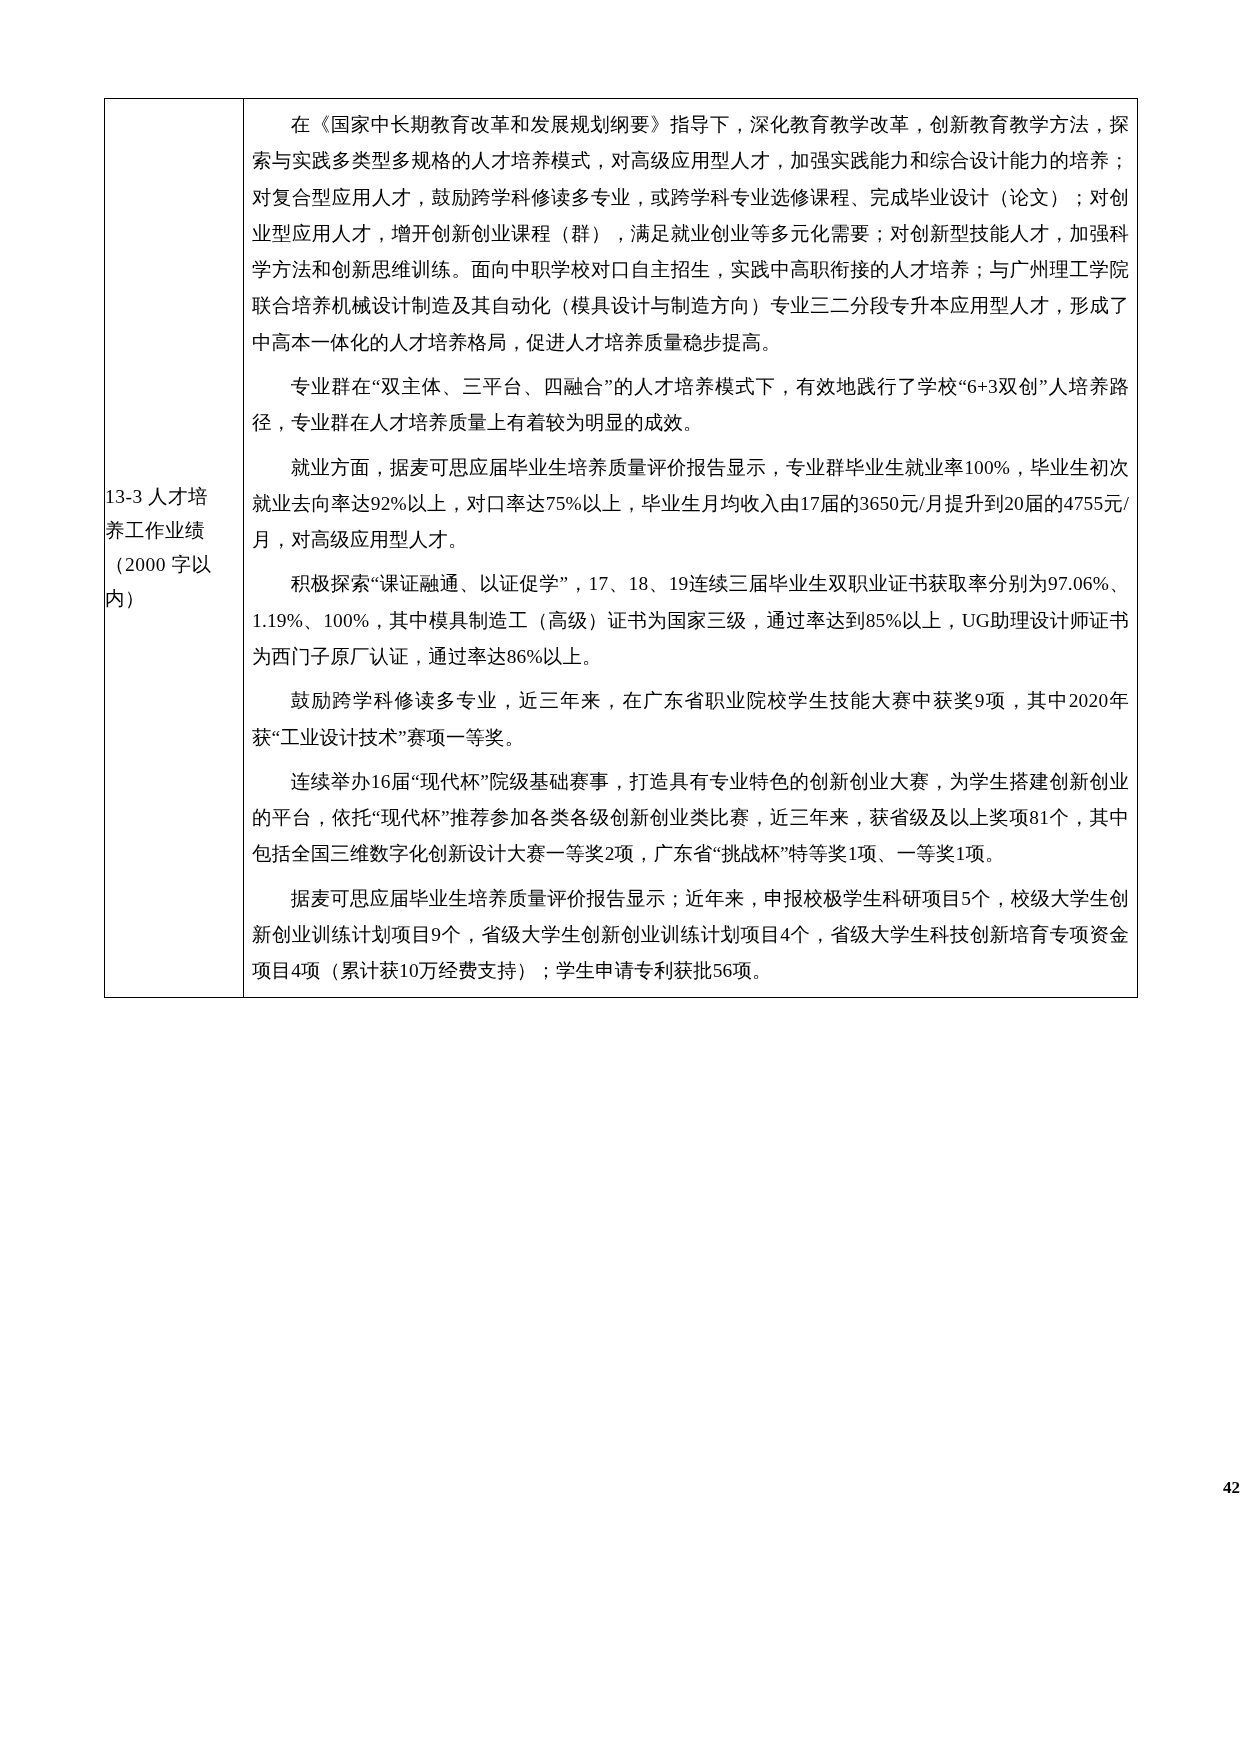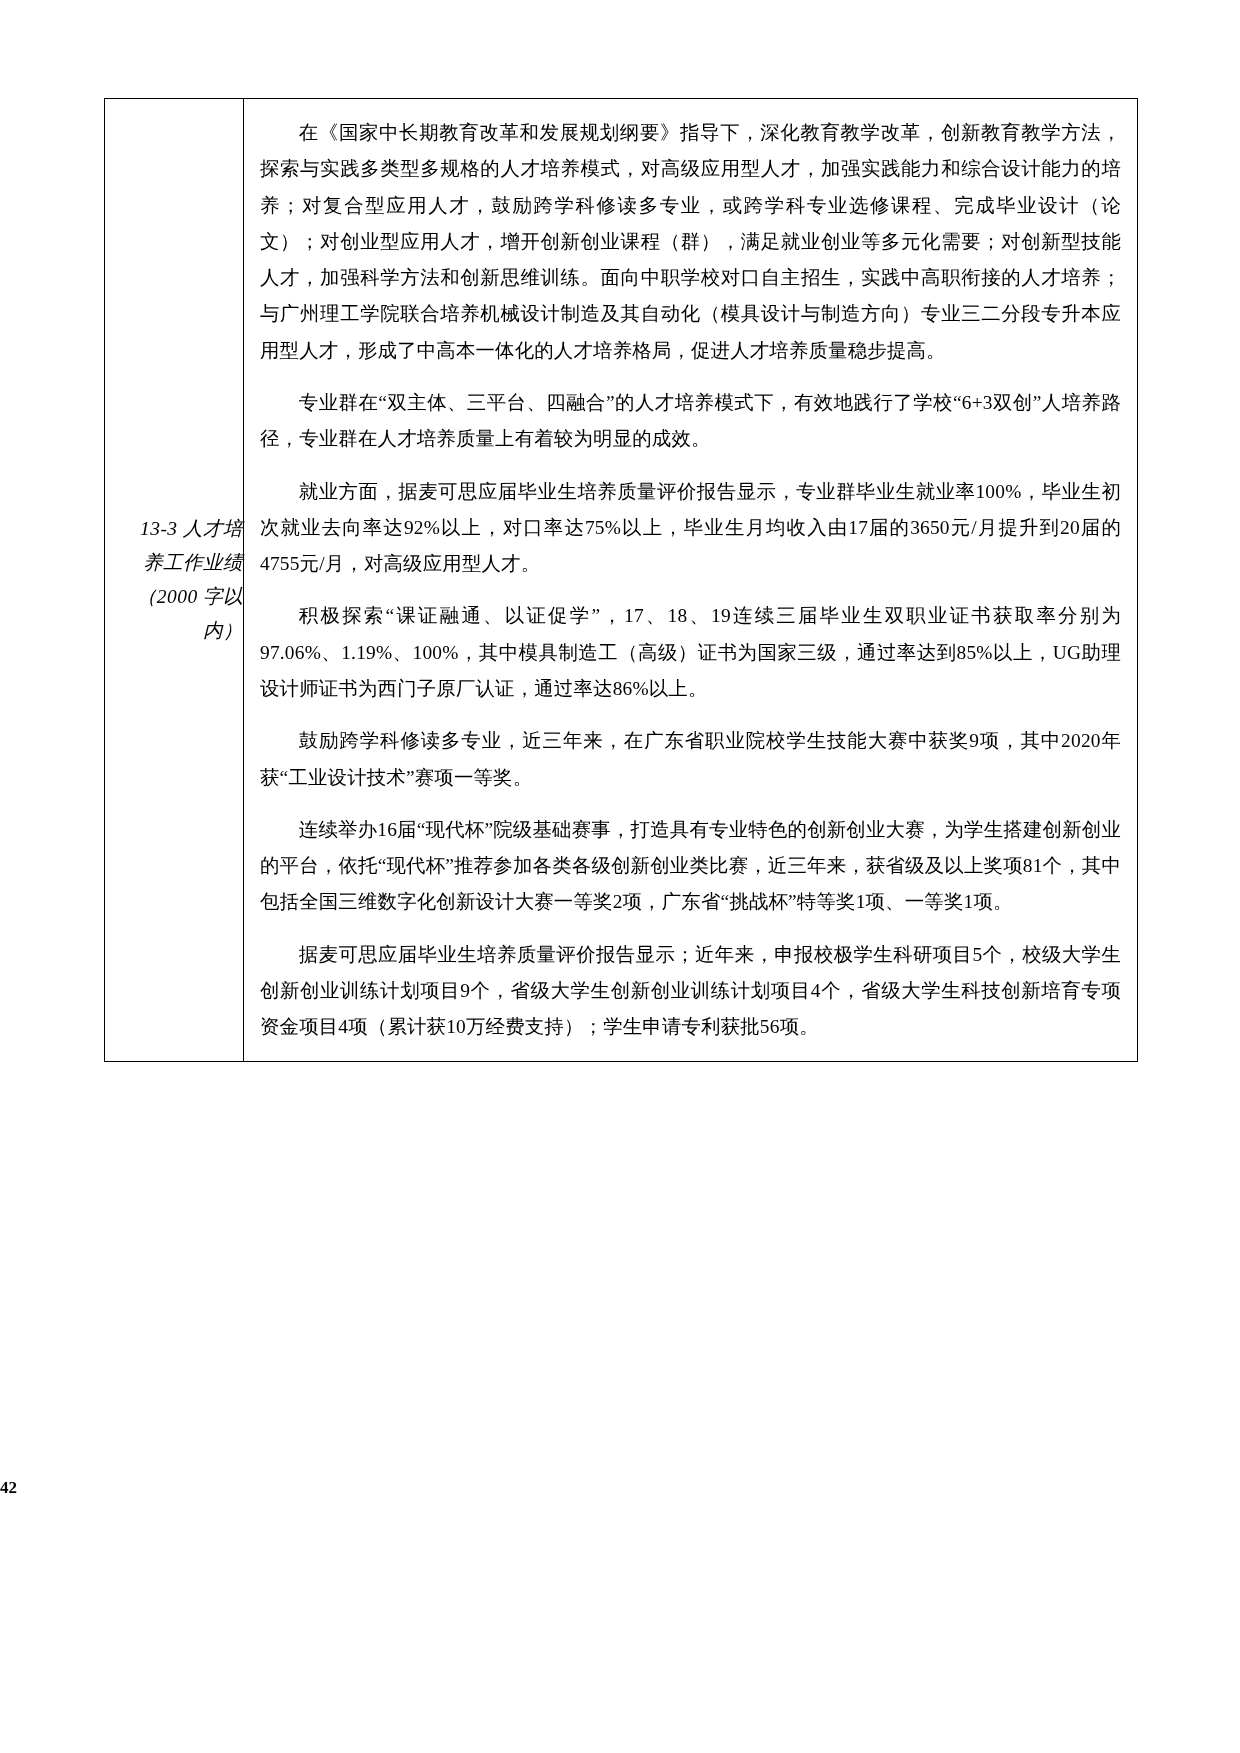--- a/index.html
+++ b/index.html
@@ -53,7 +53,7 @@
     vertical-align: top;
   }
   .body-cell p {
-    margin: 16px;
+    margin: 8px;
     font-size: 19.4px;
     line-height: 1.87;
     text-align: justify;

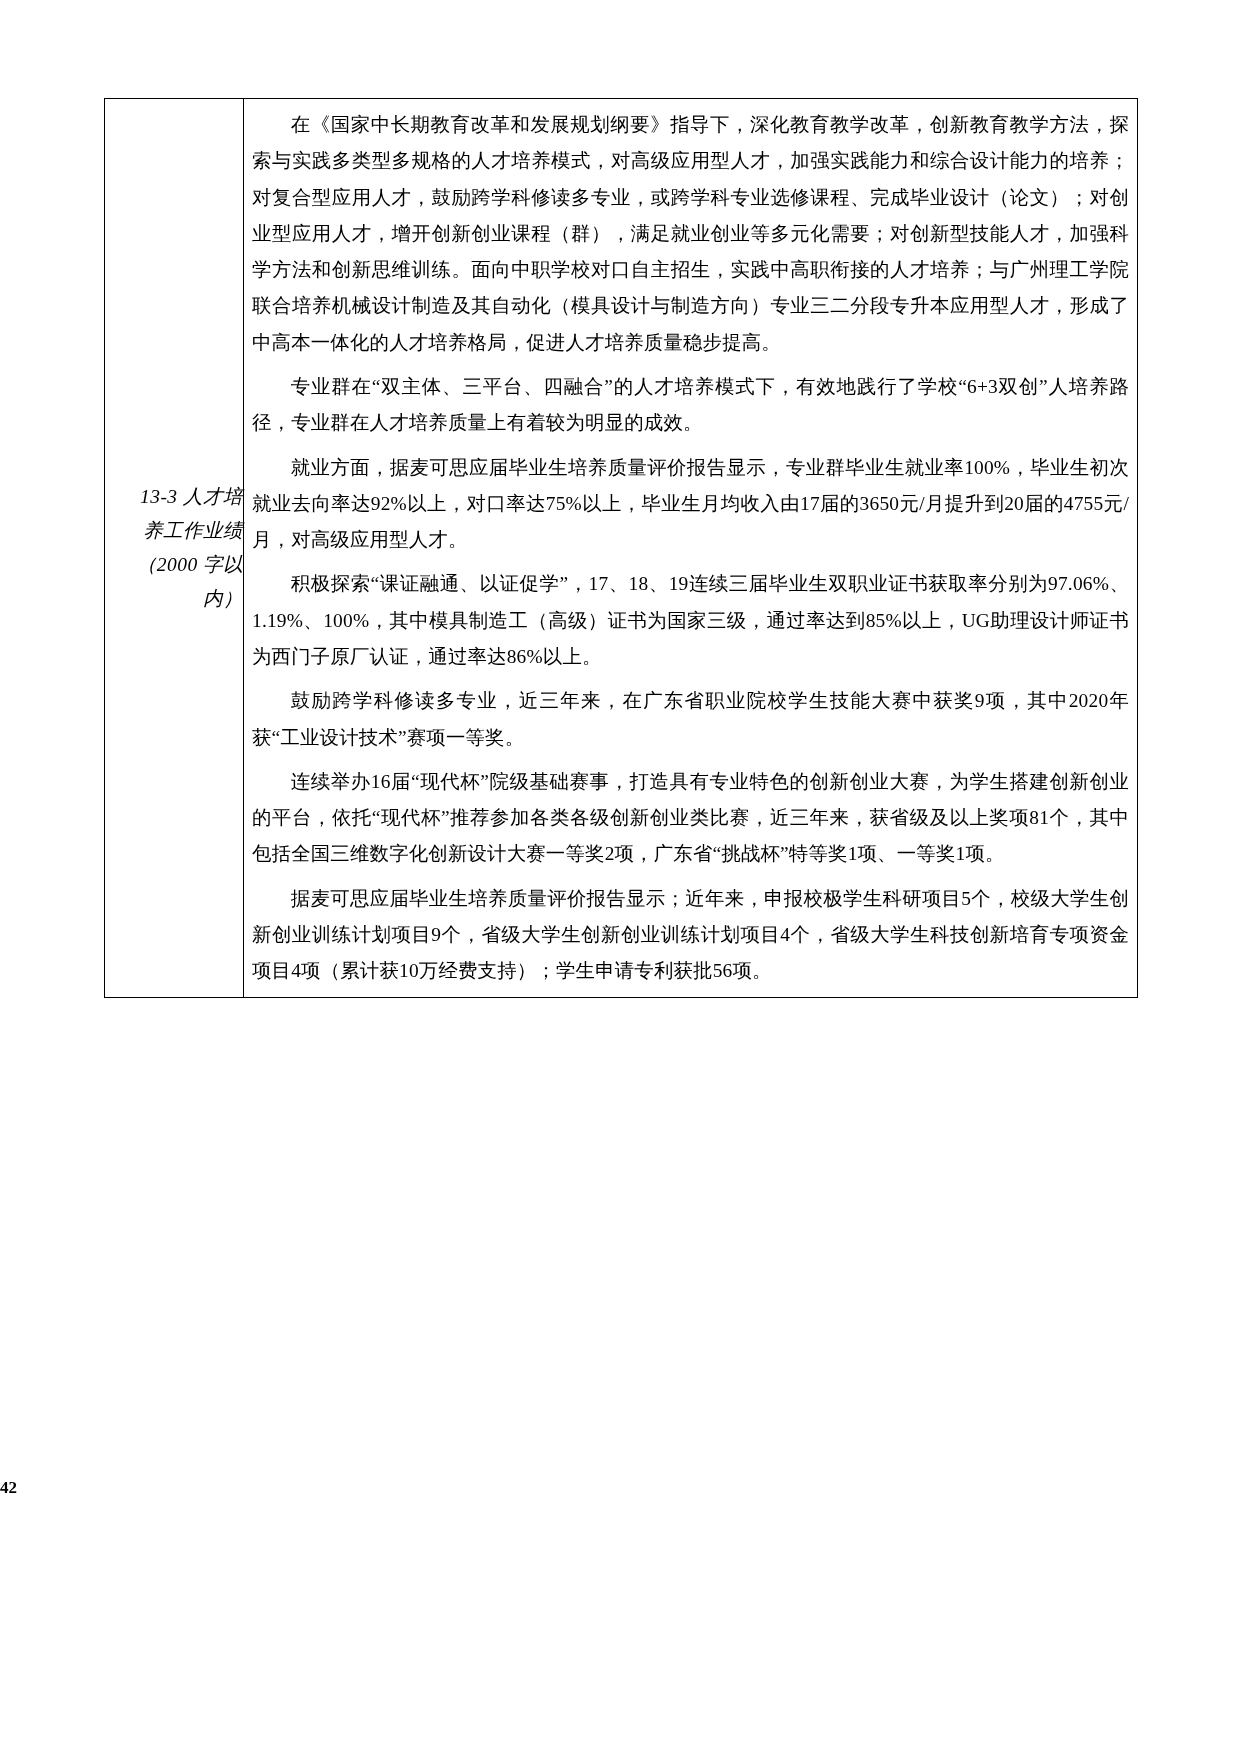--- a/index.html
+++ b/index.html
@@ -37,12 +37,11 @@
   }
   .label-cell {
     width: 138px;
-    text-align: right;
+    text-align: left;
     font-size: 19.5px;
     line-height: 1.75;
     letter-spacing: 0.5px;
     padding: 4px 6px;
-    font-style: italic;
   }
   .label-cell .lbl-line {
     display: block;

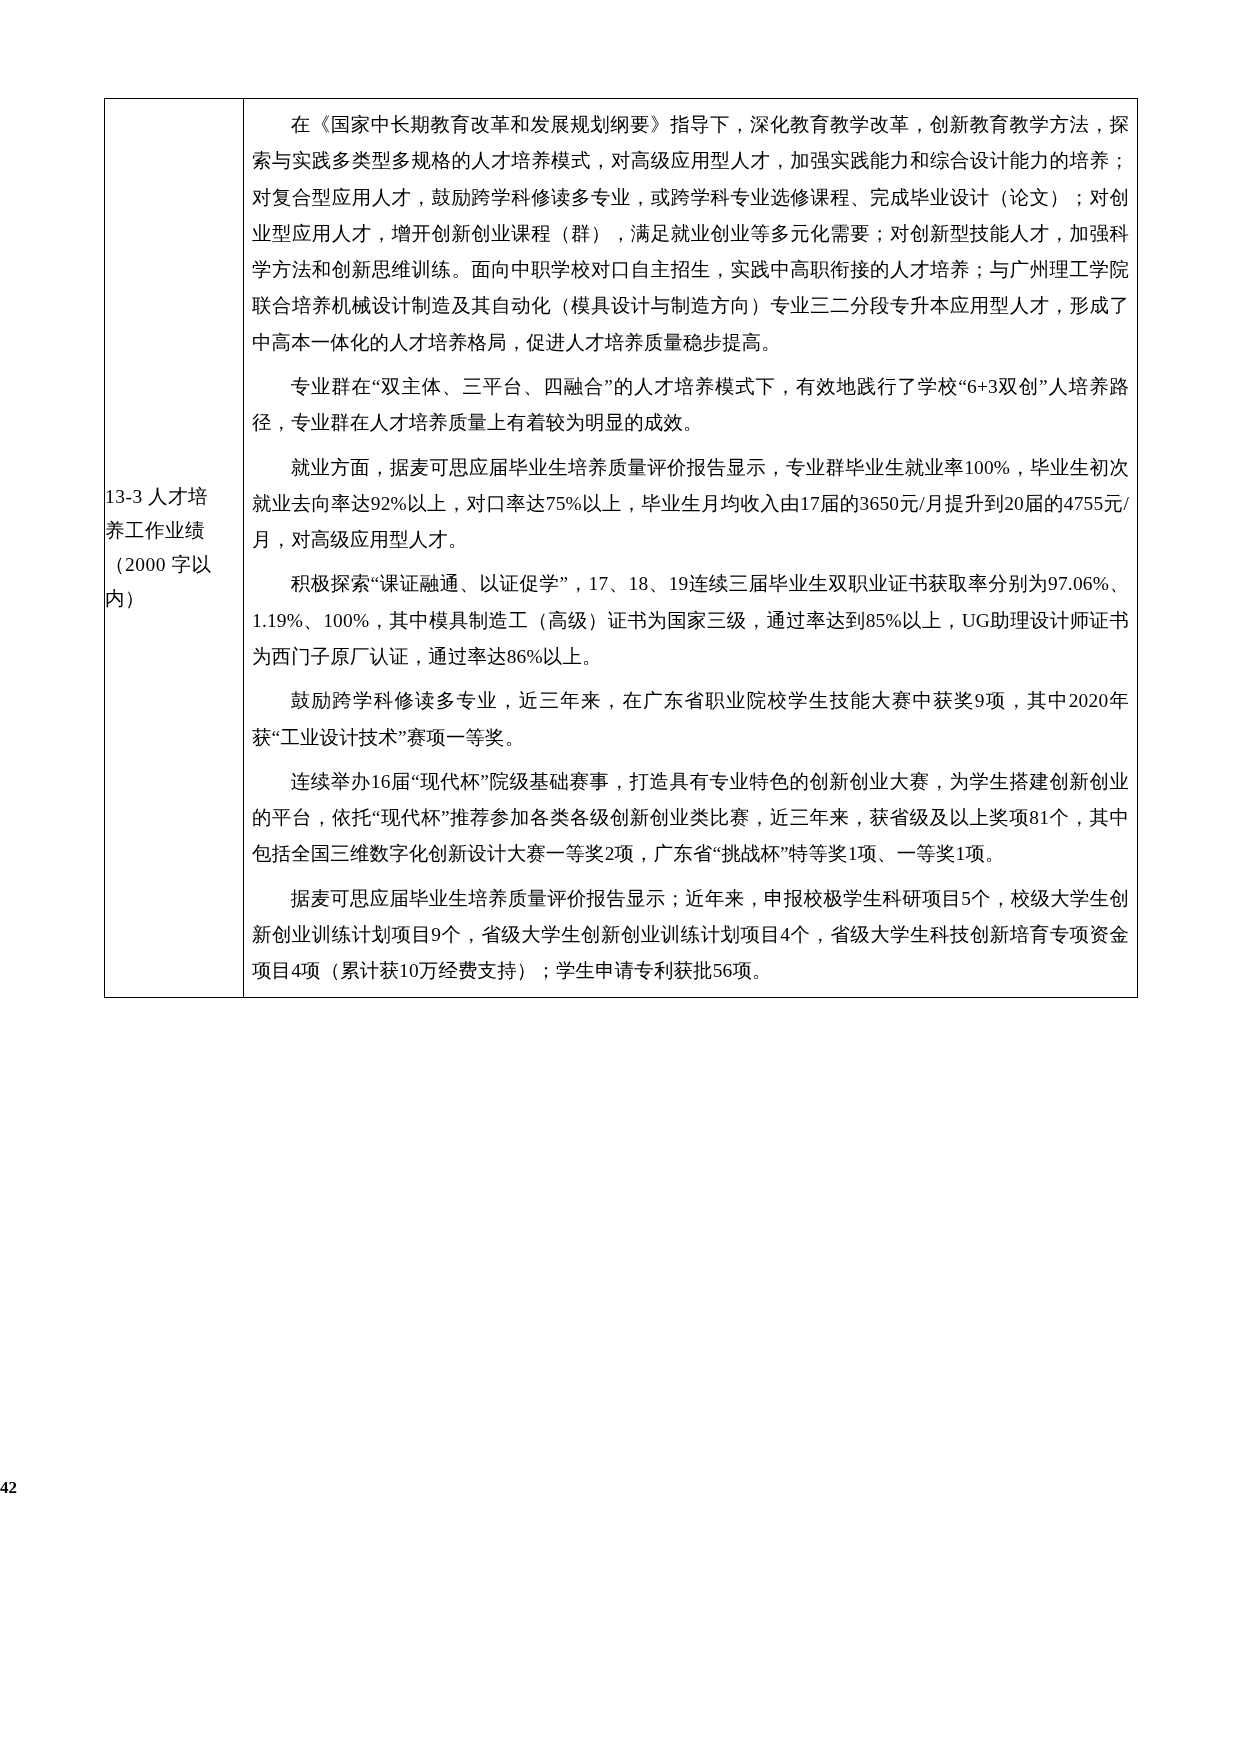--- a/index.html
+++ b/index.html
@@ -65,7 +65,7 @@
     left: 0;
     top: 1478px;
     width: 1240px;
-    text-align: left;
+    text-align: right;
     font-size: 17px;
     font-weight: bold;
     font-family: "Liberation Serif", "DejaVu Serif", serif;

